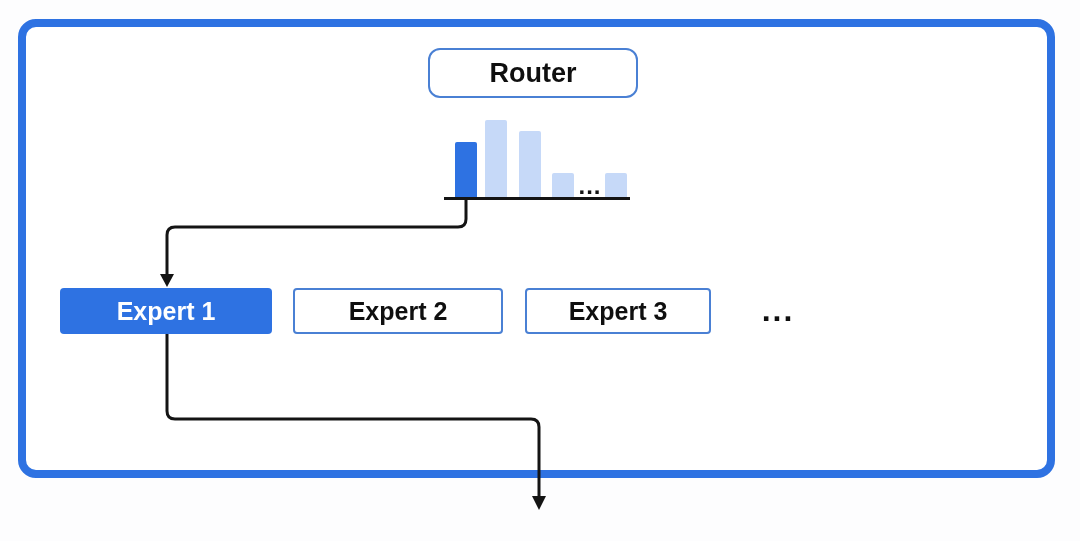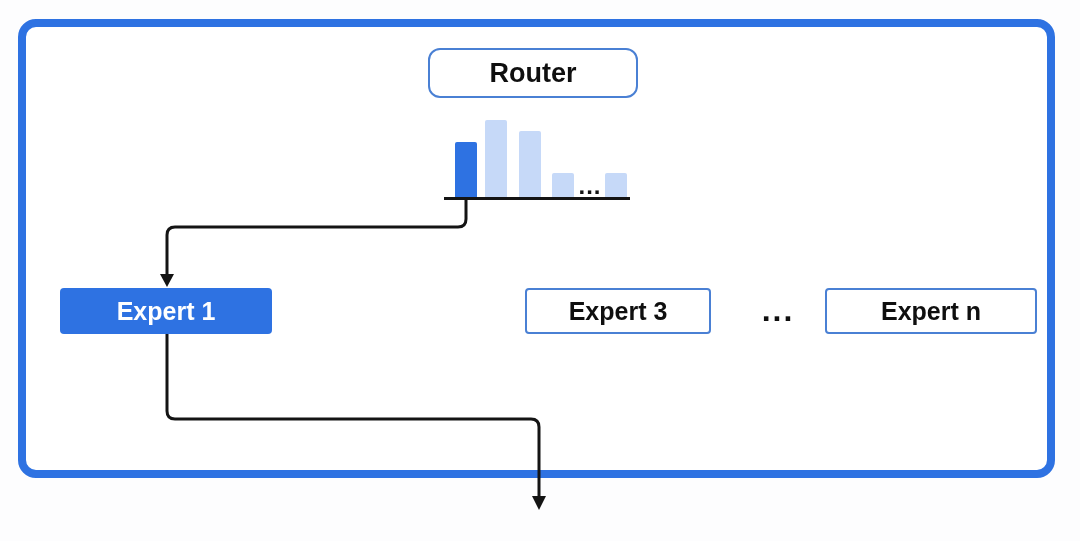--- a/index.html
+++ b/index.html
@@ -133,6 +133,9 @@
   <div class="node expert expert-1">
     <span>Expert 1</span>
   </div>
+  <div class="node expert expert-2">
+    <span>Expert 2</span>
+  </div>
   <div class="node expert expert-3">
     <span>Expert 3</span>
   </div>

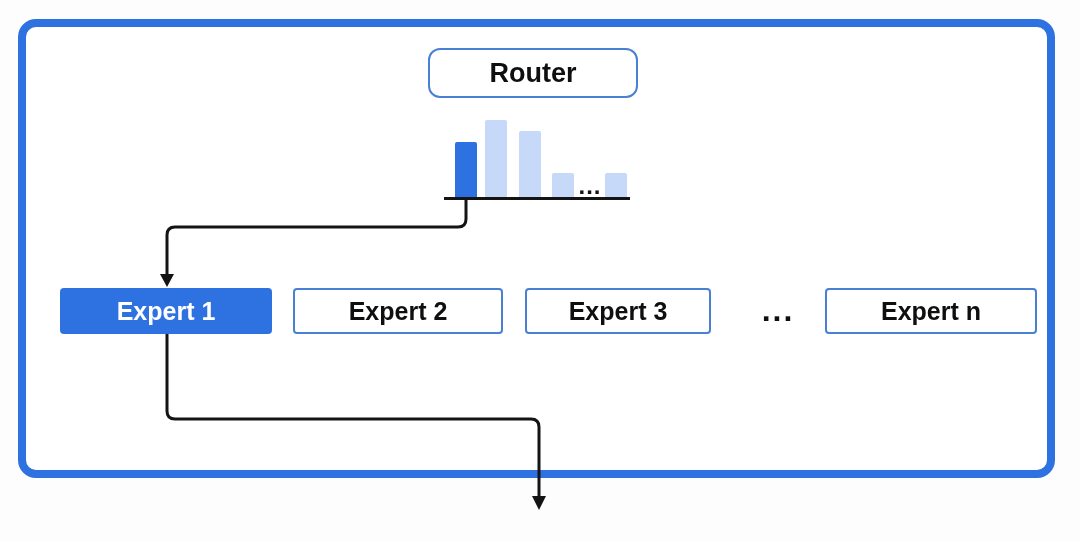--- a/index.html
+++ b/index.html
@@ -140,9 +140,6 @@
     <span>Expert 3</span>
   </div>
   <div class="experts-ellipsis">...</div>
-  <div class="node expert expert-n">
-    <span>Expert n</span>
-  </div>
 
 </div>
 

